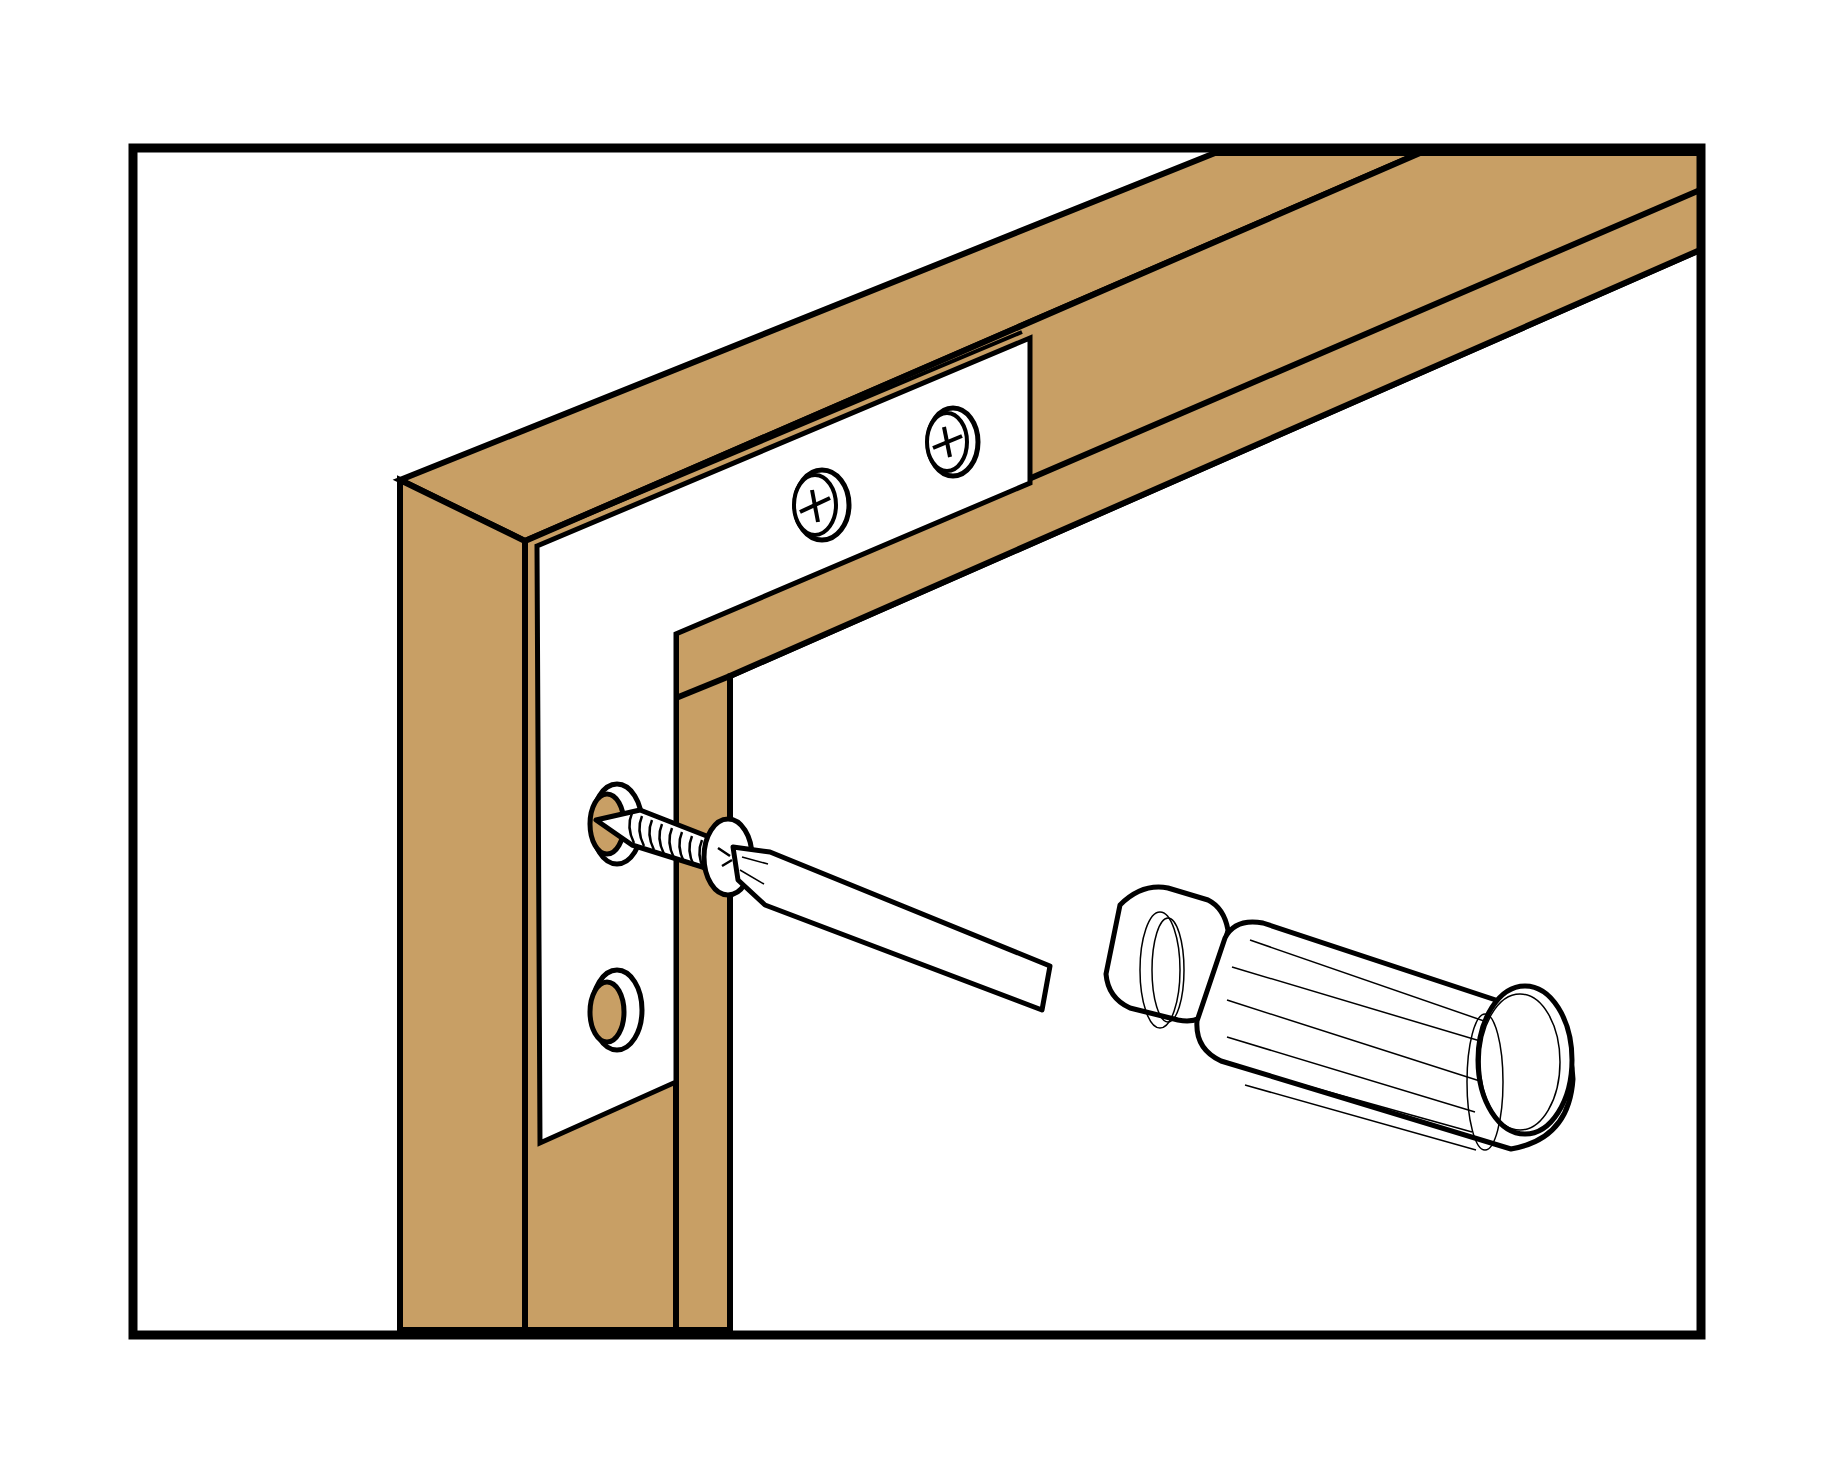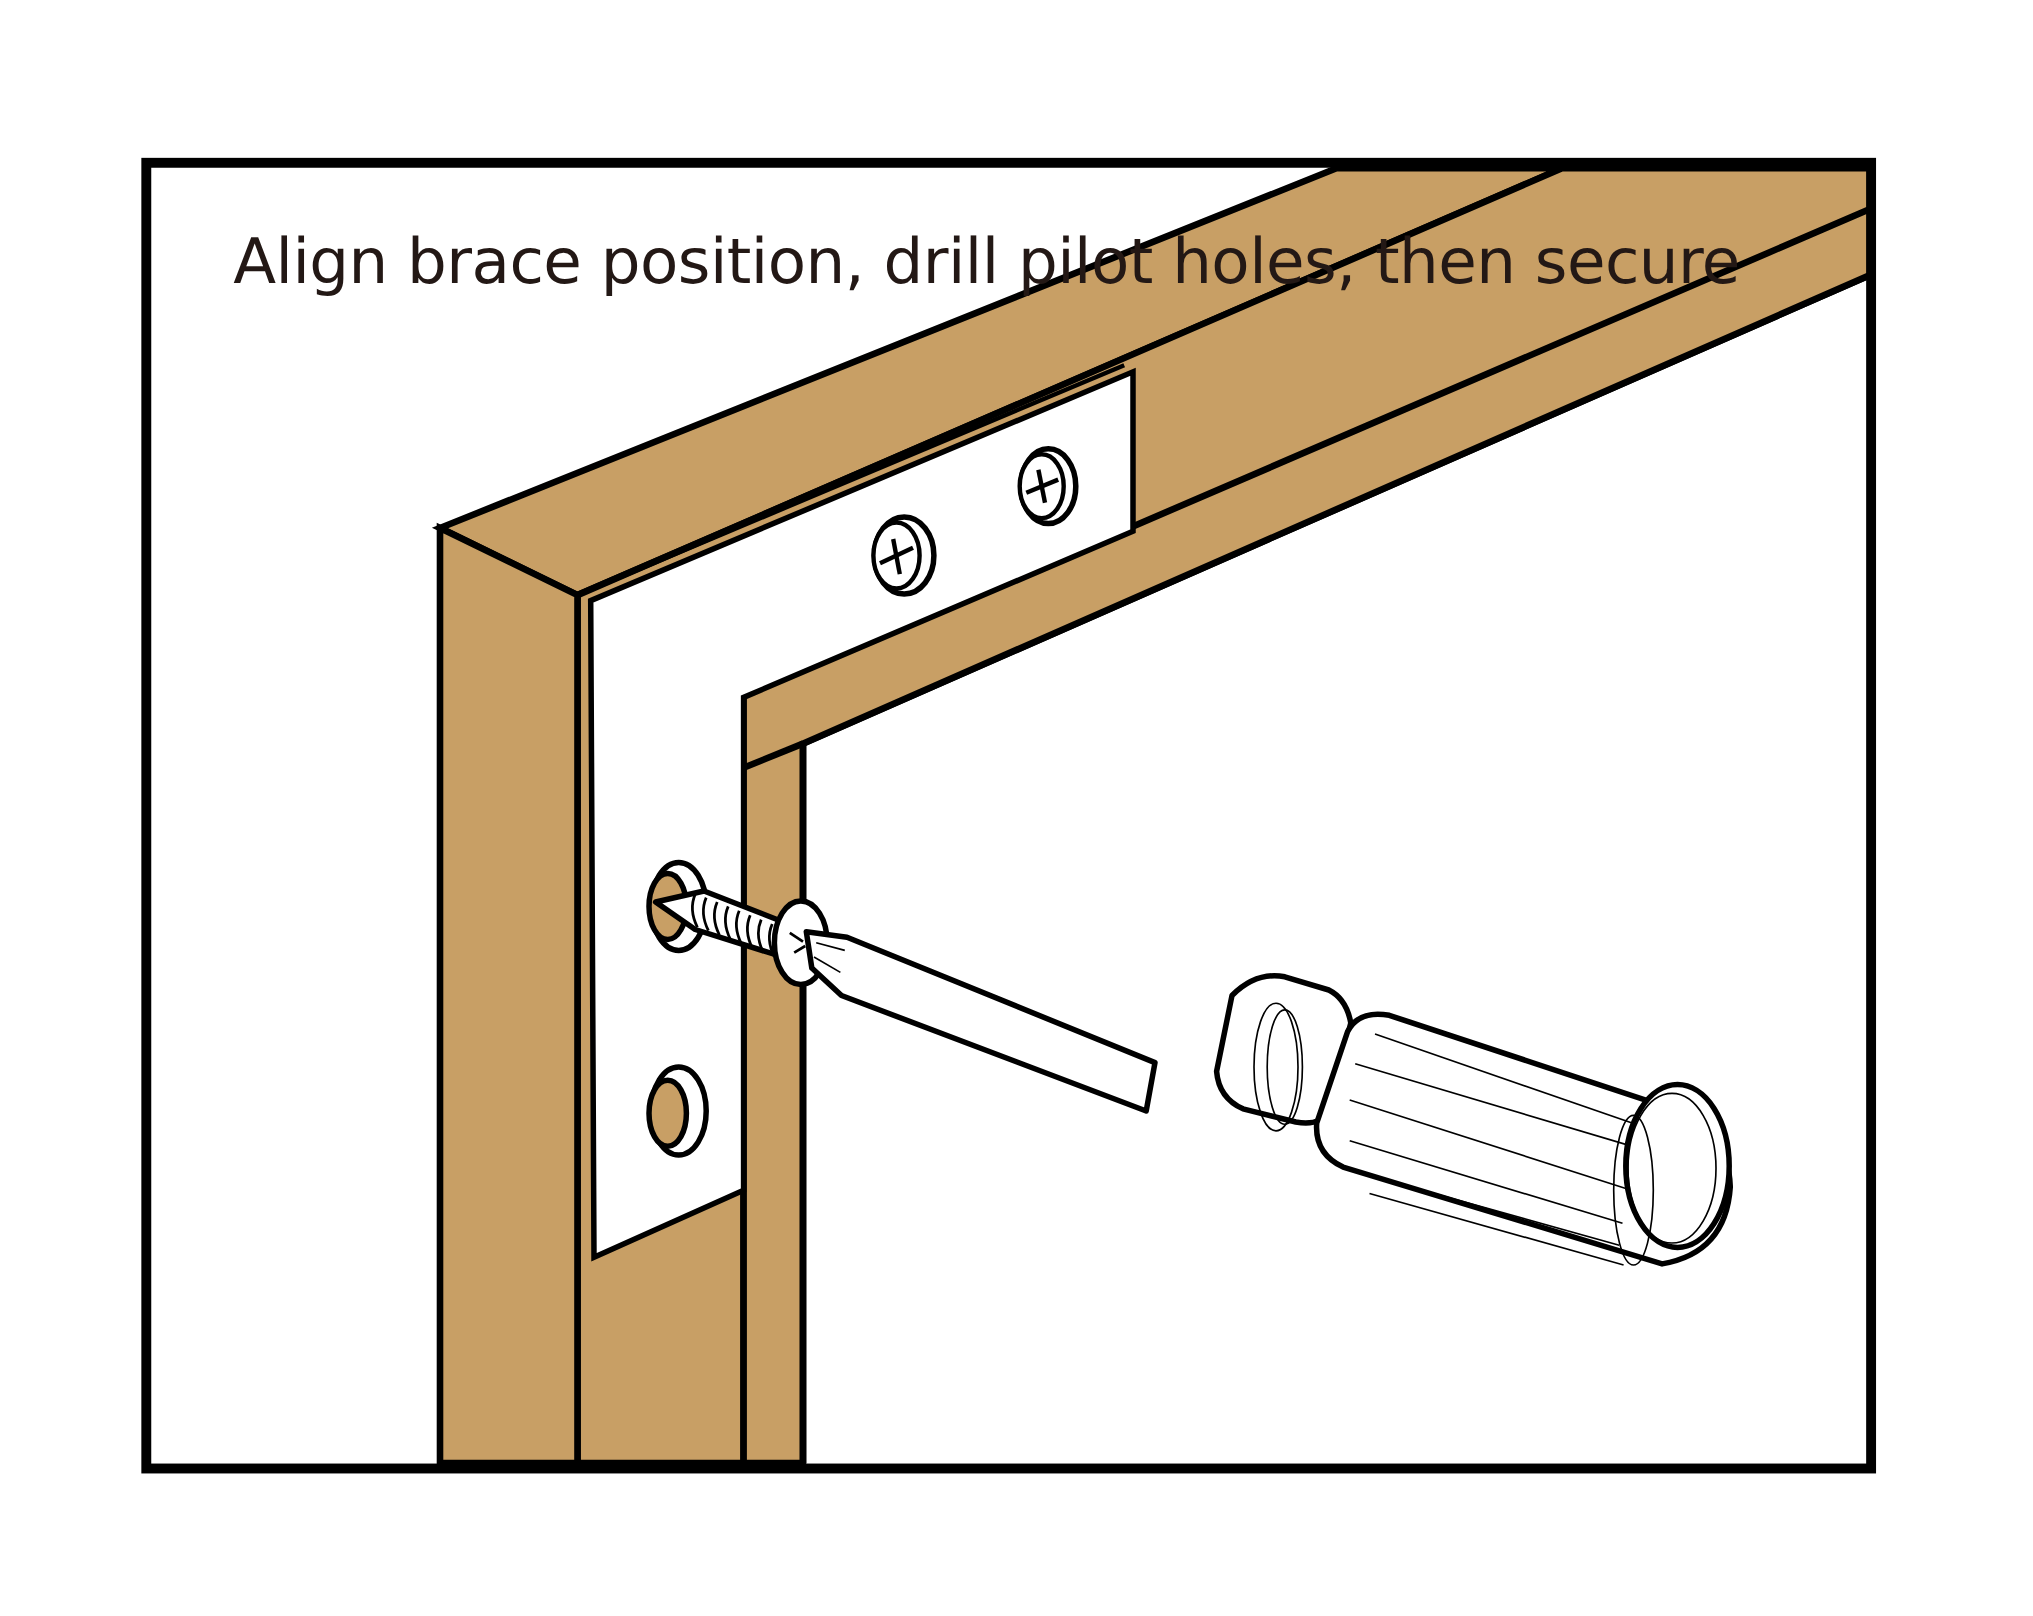--- a/index.html
+++ b/index.html
@@ -108,7 +108,6 @@
 </svg>
 
 <div class="caption">
-  <span>Align brace position, drill pilot holes, then secure</span>
 </div>
 
 </body></html>

